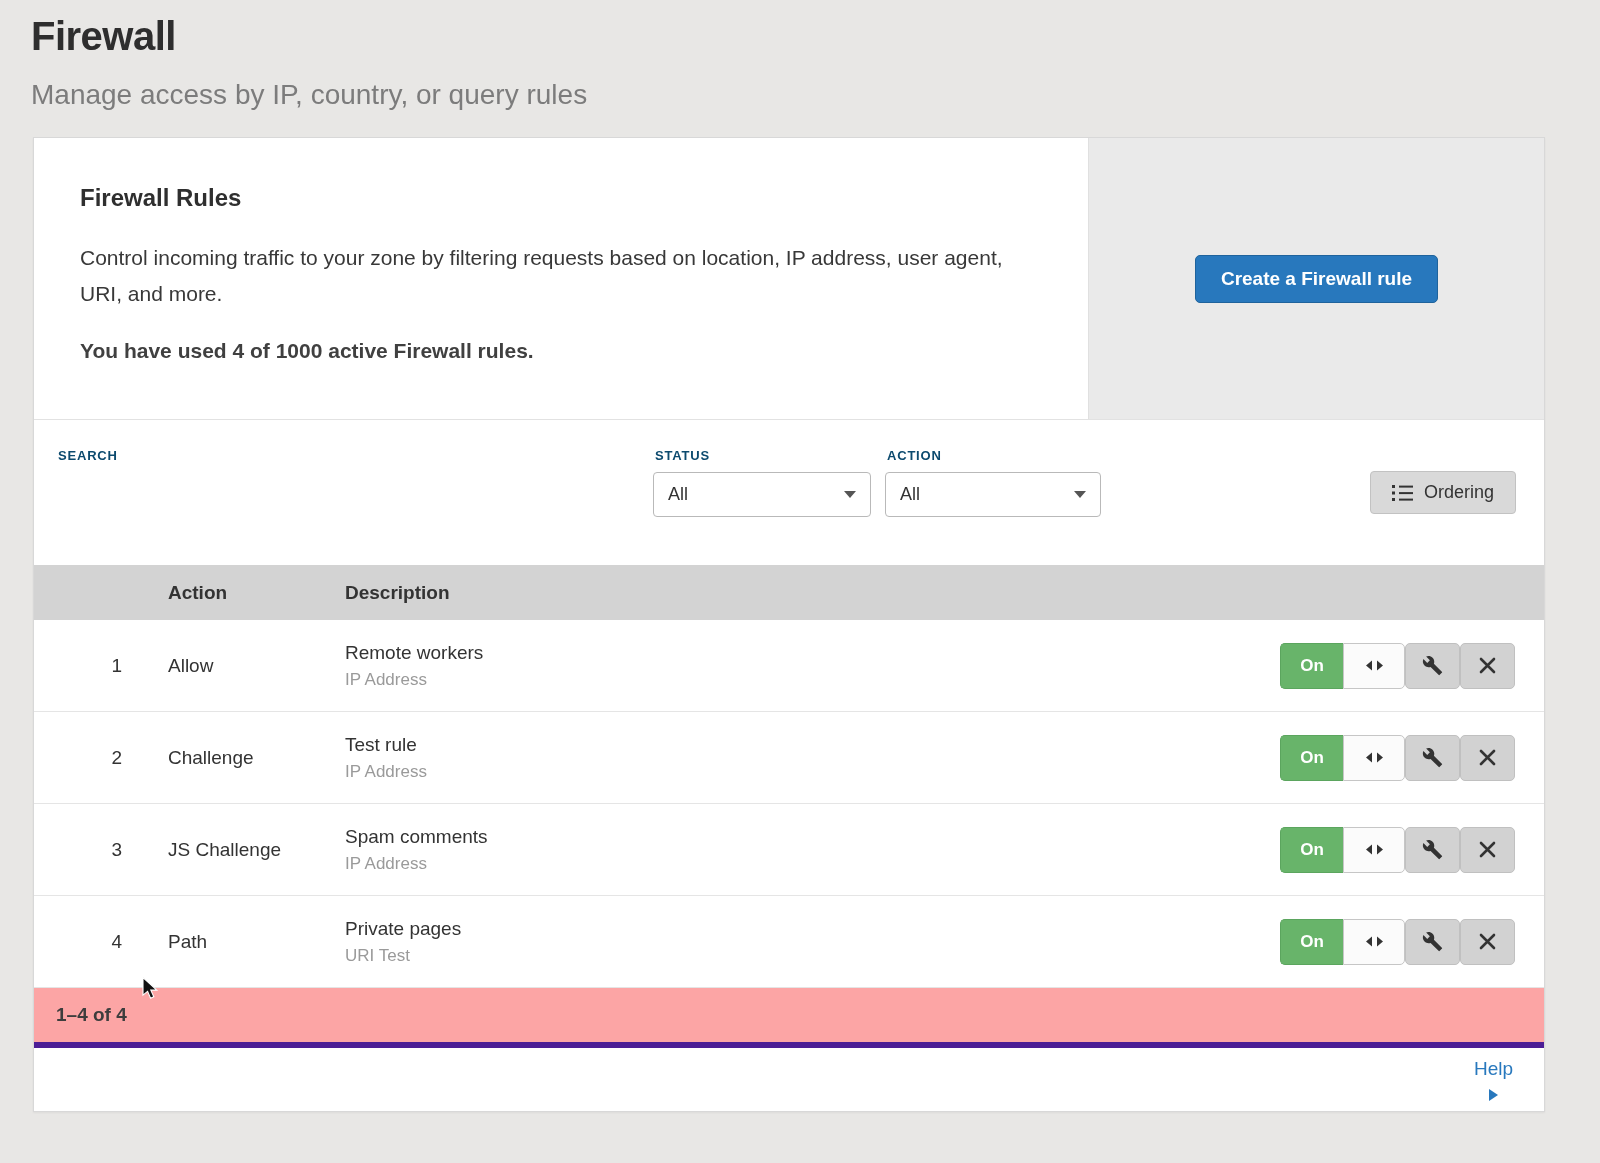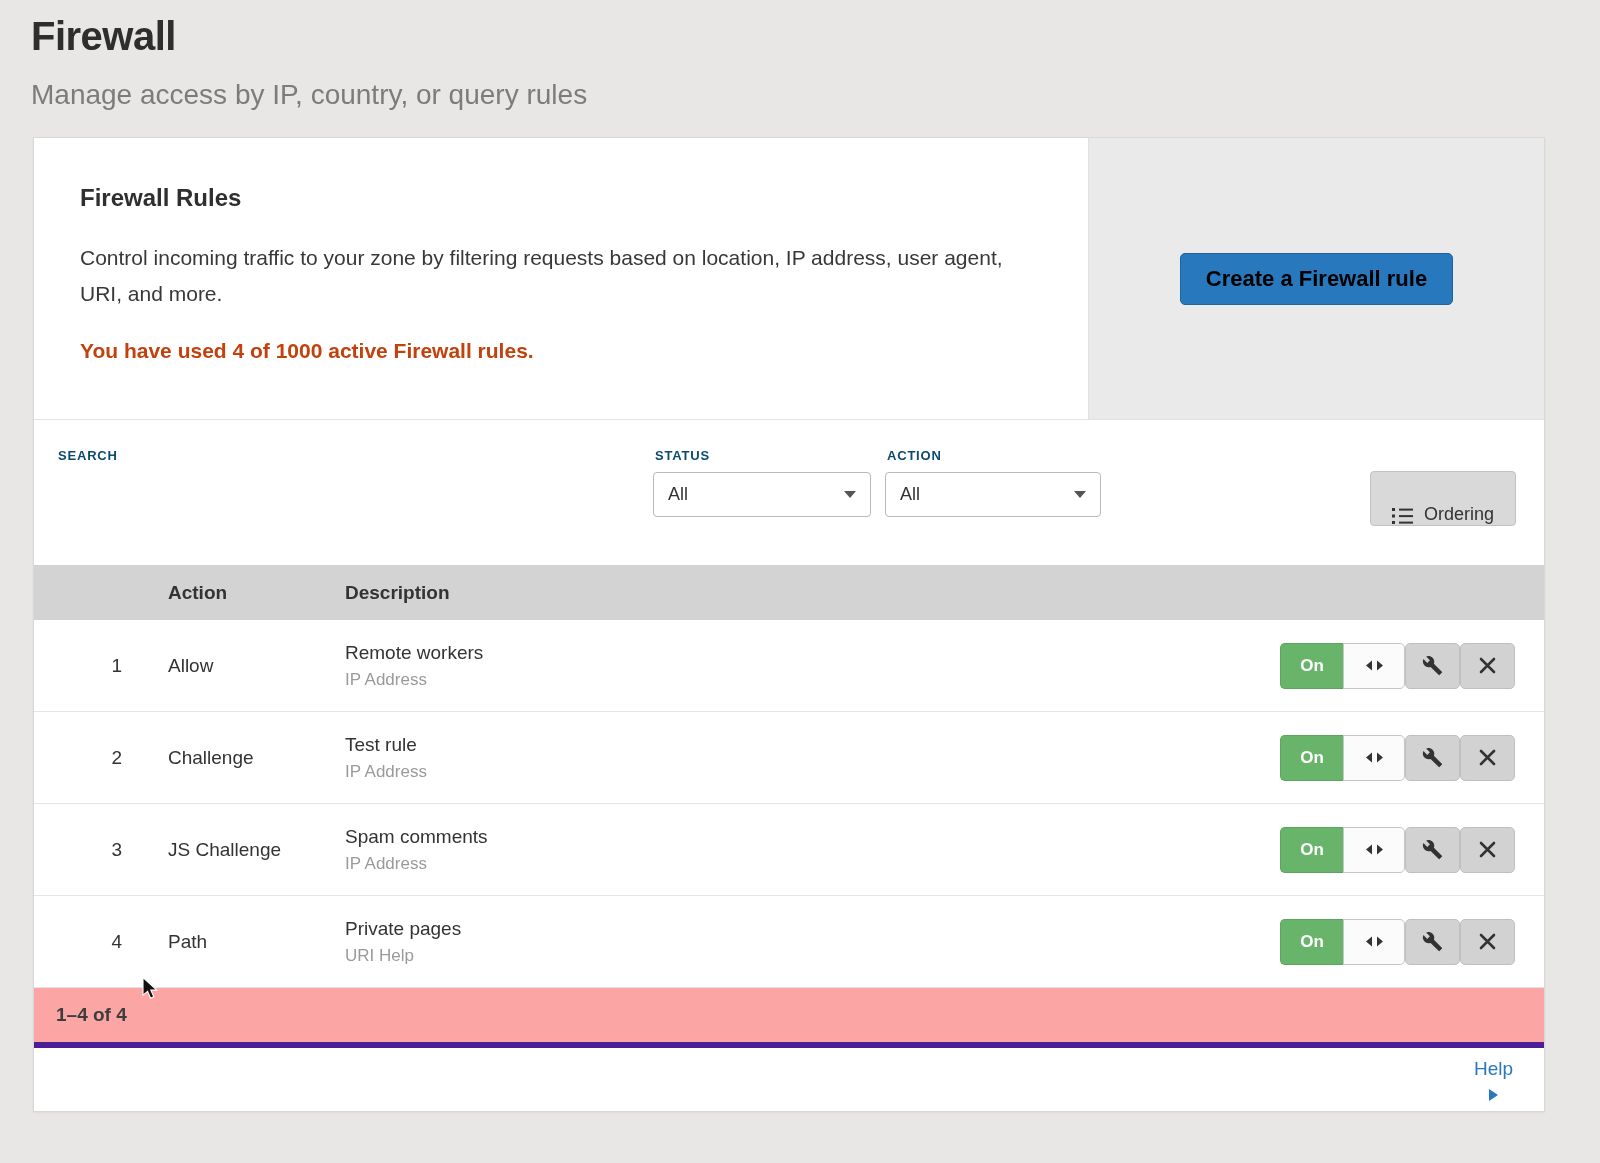--- a/index.html
+++ b/index.html
@@ -40,7 +40,7 @@
 
   .btn-primary {
     background: var(--accent-blue, #2878bd);
-    color: #000000; font-size: 22px; font-weight: 600;
+    color: #ffffff; font-size: 19px; font-weight: 600;
     border: 1px solid #1f639c; border-radius: 5px;
     padding: 12px 25px; font-family: inherit; cursor: pointer;
   }

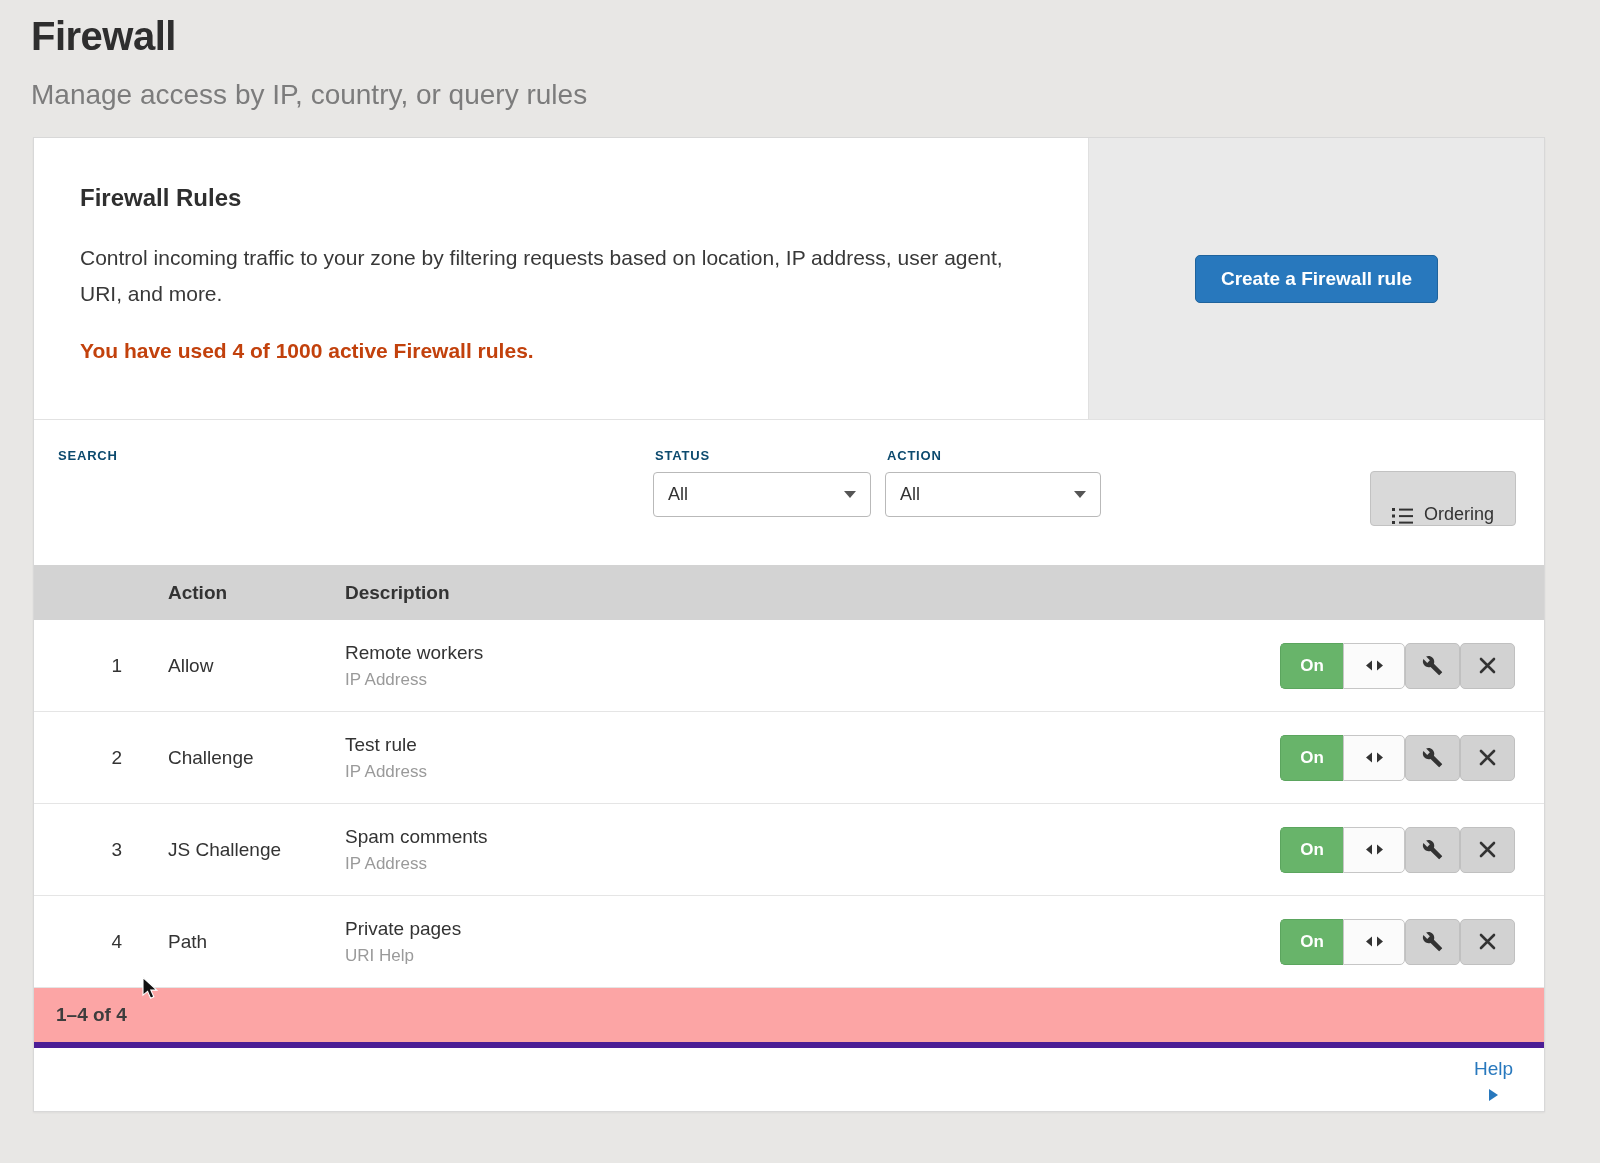--- a/index.html
+++ b/index.html
@@ -36,7 +36,7 @@
   }
   .card-title { font-size: 24px; font-weight: 700; margin: 0 0 28px; color: #2f2f2f; }
   .card-desc { font-size: 21px; line-height: 1.7; margin: 0 0 28px; max-width: 960px; color: #383838; }
-  .card-usage { font-size: 21px; font-weight: 700; margin: 0; color: #c2410c; }
+  .card-usage { font-size: 21px; font-weight: 700; margin: 0; color: #404040; }
 
   .btn-primary {
     background: var(--accent-blue, #2878bd);

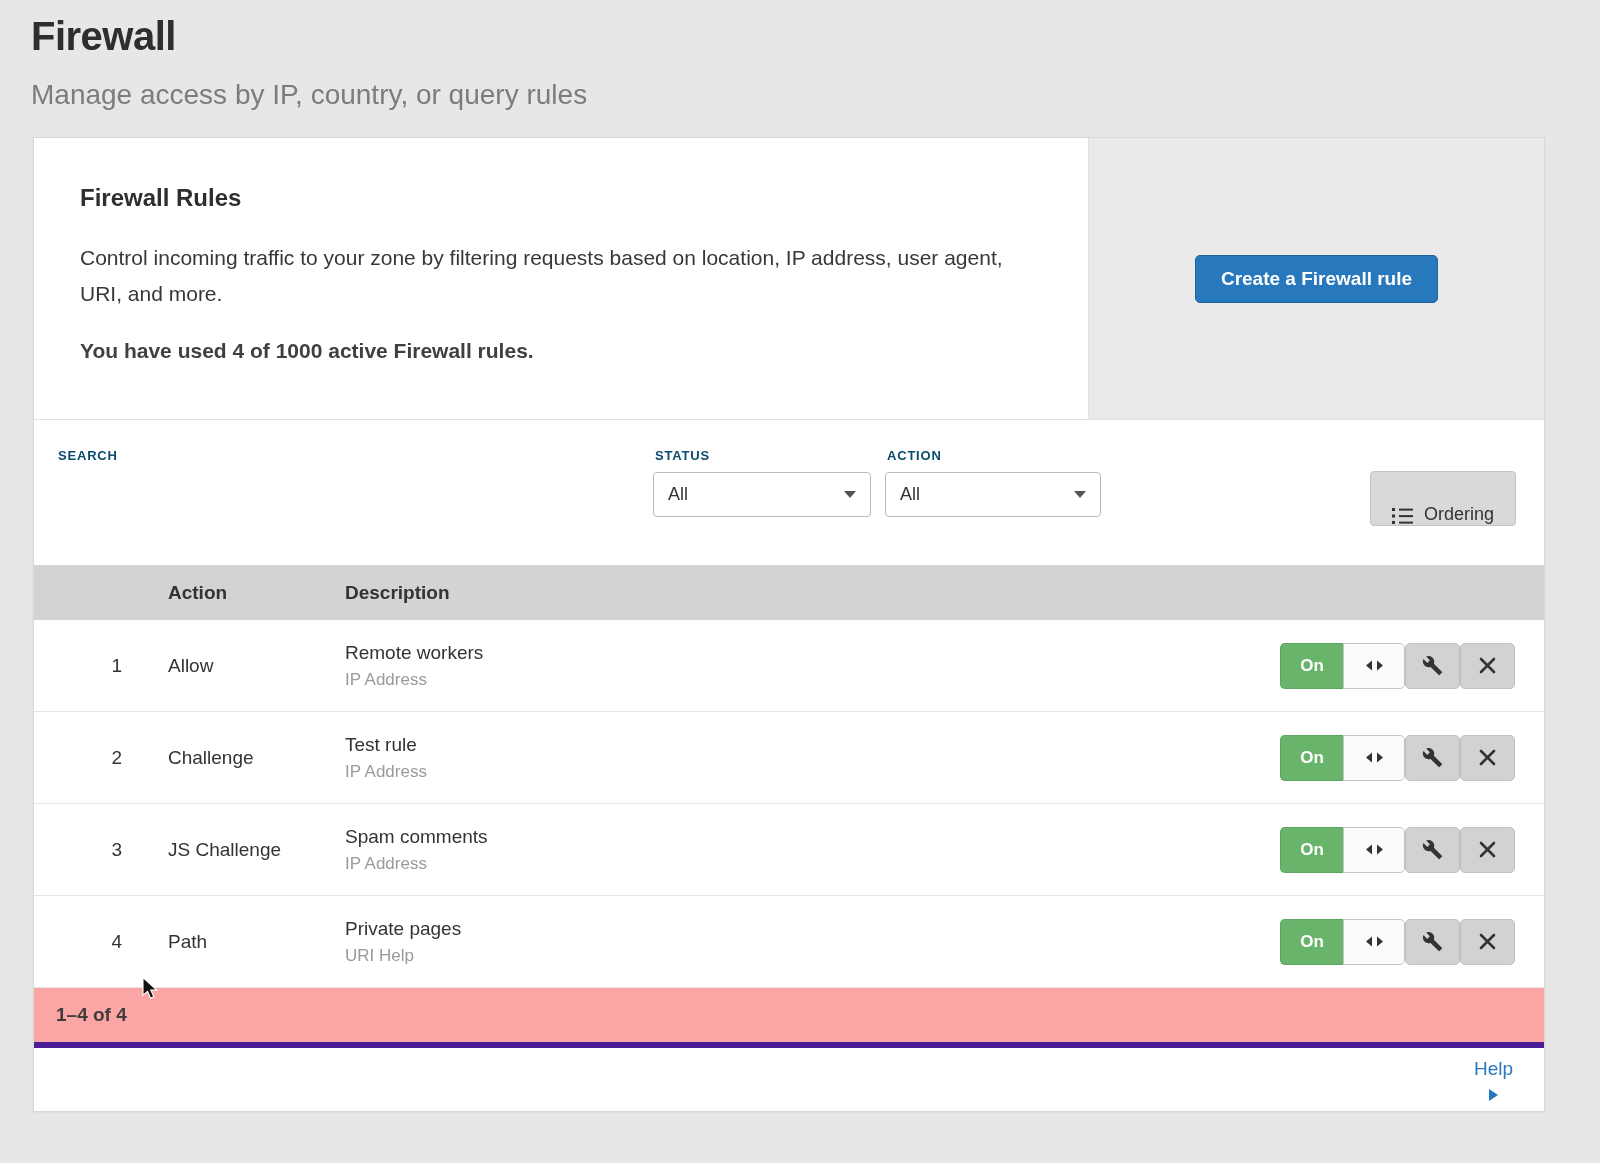--- a/index.html
+++ b/index.html
@@ -71,8 +71,8 @@
   }
   .btn-ordering {
     margin-left: auto; margin-top: 23px;
-    display: flex; align-items: flex-end; gap: 11px;
-    height: 55px; padding: 0 21px;
+    display: flex; align-items: center; gap: 11px;
+    height: 43px; padding: 0 21px;
     background: #d9d9d9; border: 1px solid #c2c2c2; border-radius: 4px;
     font-size: 18px; font-family: inherit; color: #333; cursor: pointer; font-weight: 500;
   }

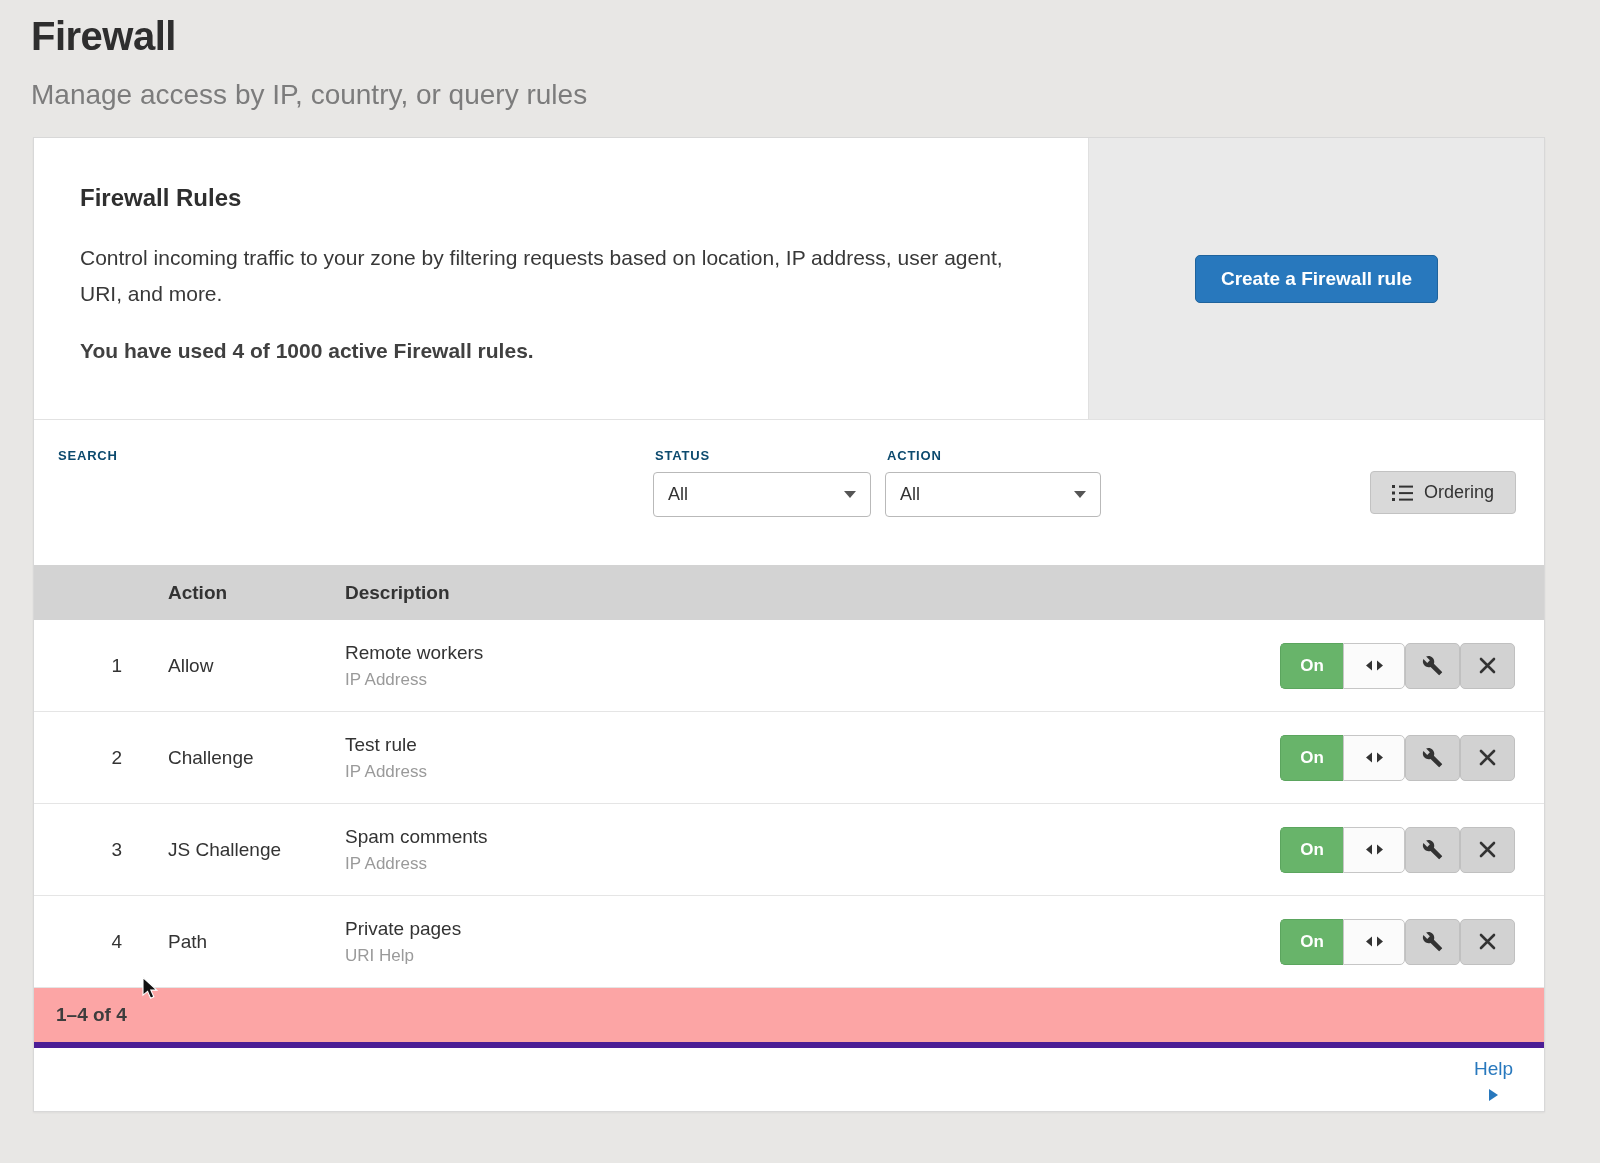--- a/index.html
+++ b/index.html
@@ -290,7 +290,7 @@
     <div class="col-action">Path</div>
     <div class="col-desc">
       <div class="desc-title">Private pages</div>
-      <div class="desc-sub">URI Help</div>
+      <div class="desc-sub">URI Test</div>
     </div>
     <div class="controls">
       <div class="toggle">

